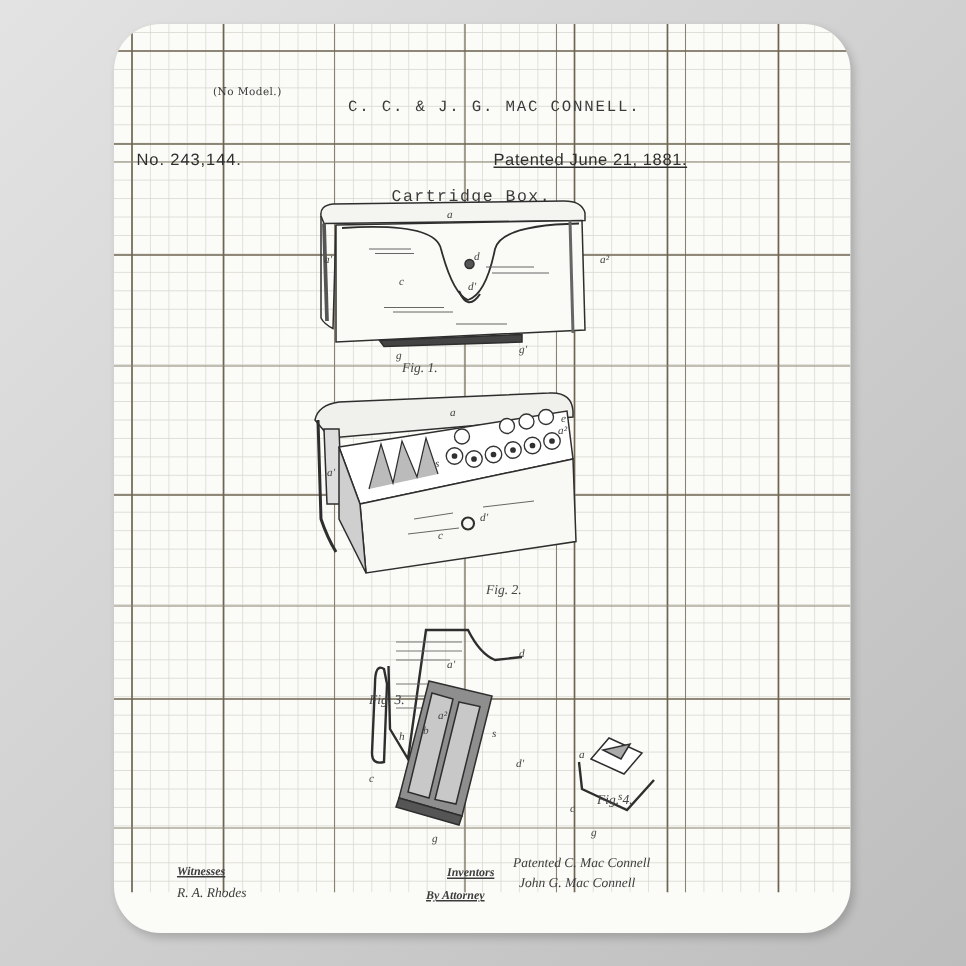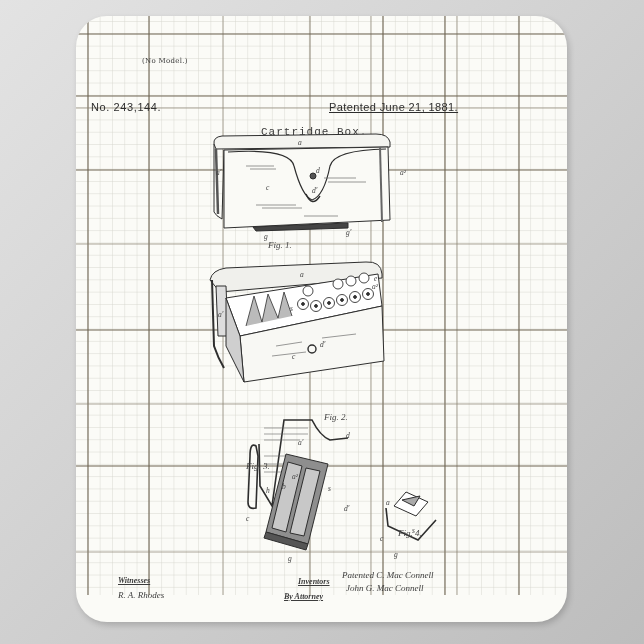--- a/index.html
+++ b/index.html
@@ -73,6 +73,7 @@
   </svg>
 
   <div class="txt no-model">(No Model.)</div>
+  <div class="txt names">C. C. &amp; J. G. MAC CONNELL.</div>
   <div class="txt subtitle">Cartridge Box.</div>
   <div class="txt patno">No. 243,144.</div>
   <div class="txt patdate">Patented June 21, 1881.</div>

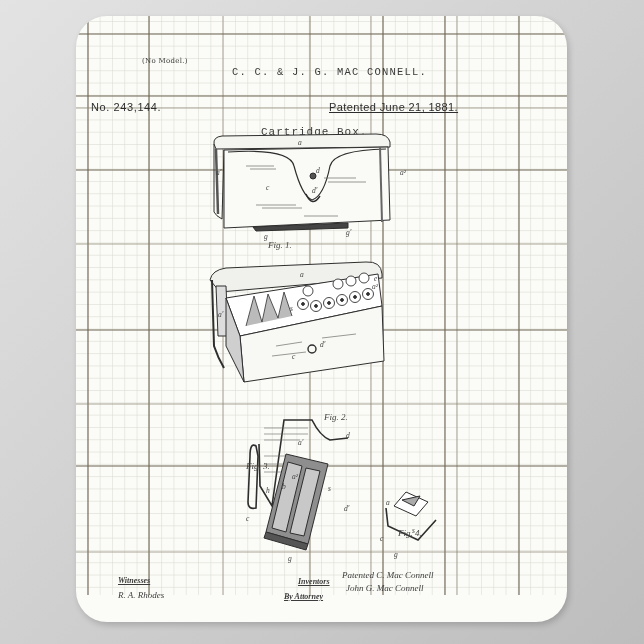--- a/index.html
+++ b/index.html
@@ -164,7 +164,7 @@
   </svg>
 
   <div class="fig-label" style="left:192px;top:224px;">Fig. 1.</div>
-  <div class="fig-label" style="left:248px;top:372px;margin-top:24px;">Fig. 2.</div>
+  <div class="fig-label" style="left:248px;top:372px;">Fig. 2.</div>
   <div class="fig-label" style="left:170px;top:445px;">Fig. 3.</div>
   <div class="fig-label" style="left:322px;top:512px;">Fig. 4.</div>
 

